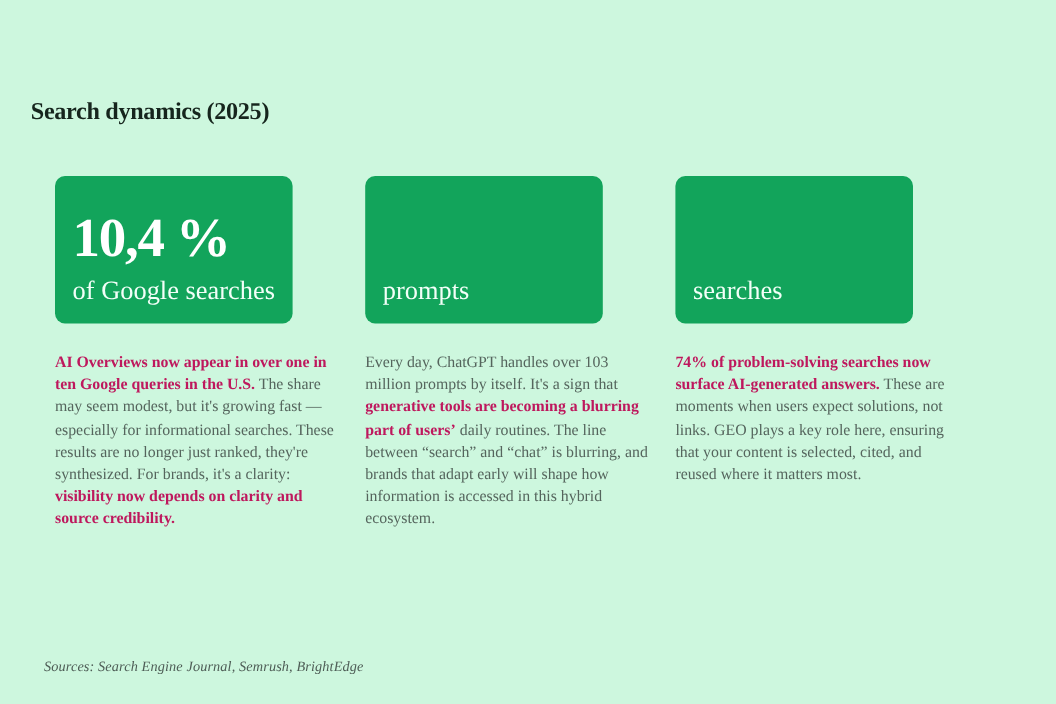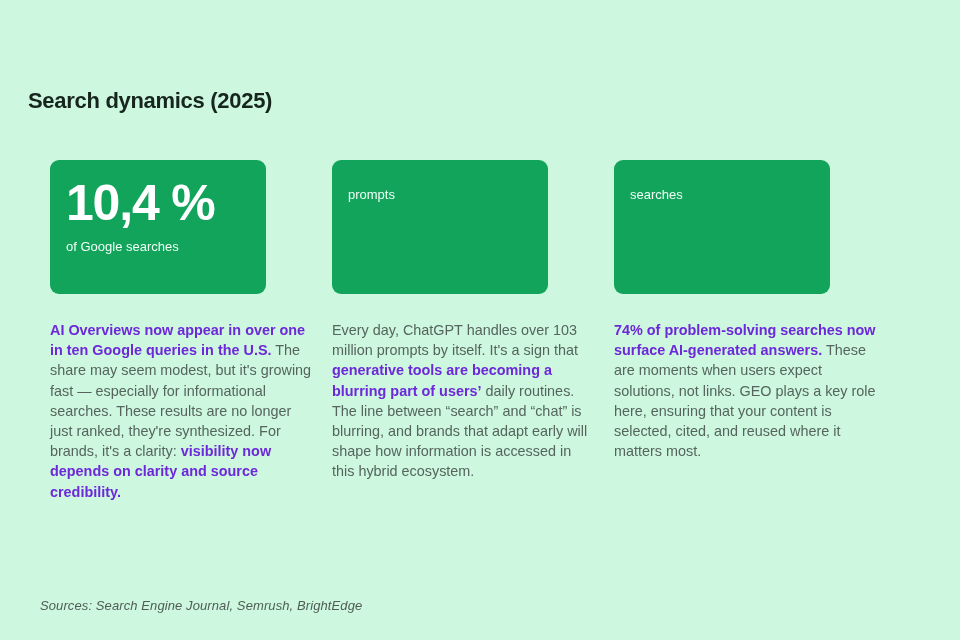--- a/index.html
+++ b/index.html
@@ -20,6 +20,7 @@
     width: 960px;
     height: 640px;
     box-sizing: border-box;
+    font-family: Liberation Serif, serif;
   }
   .page-title {
     position: absolute;

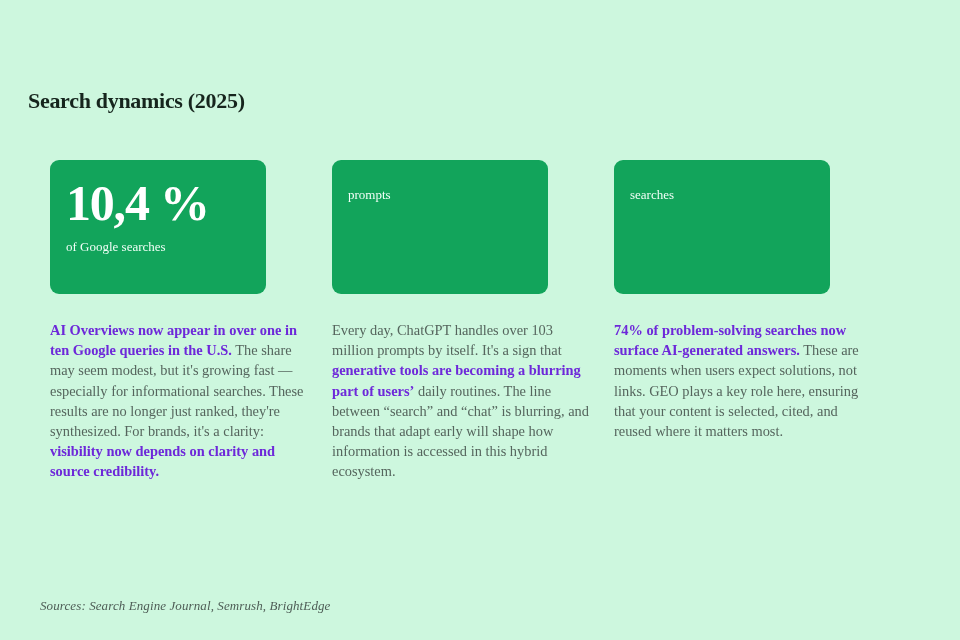--- a/index.html
+++ b/index.html
@@ -57,7 +57,7 @@
     padding: 18px 16px 14px 16px;
     display: flex;
     flex-direction: column;
-    justify-content: flex-start;
+    justify-content: flex-end;
   }
   .stat-value {
     color: #ffffff;

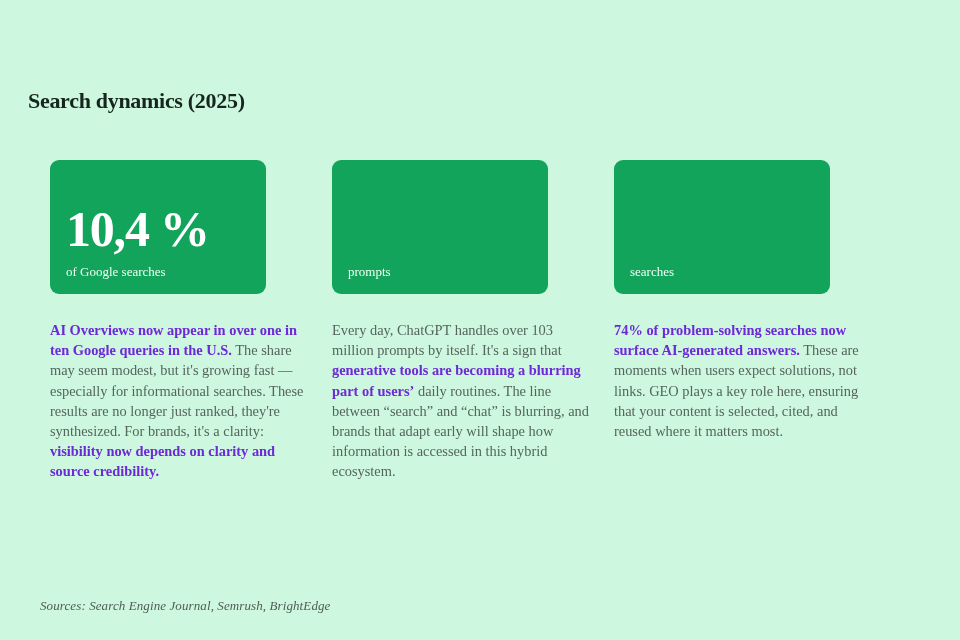--- a/index.html
+++ b/index.html
@@ -69,7 +69,7 @@
   }
   .stat-label {
     color: #f2fff8;
-    font-size: 13px;
+    font-size: 24px;
     font-weight: normal;
     margin-top: 9px;
     line-height: 1.2;

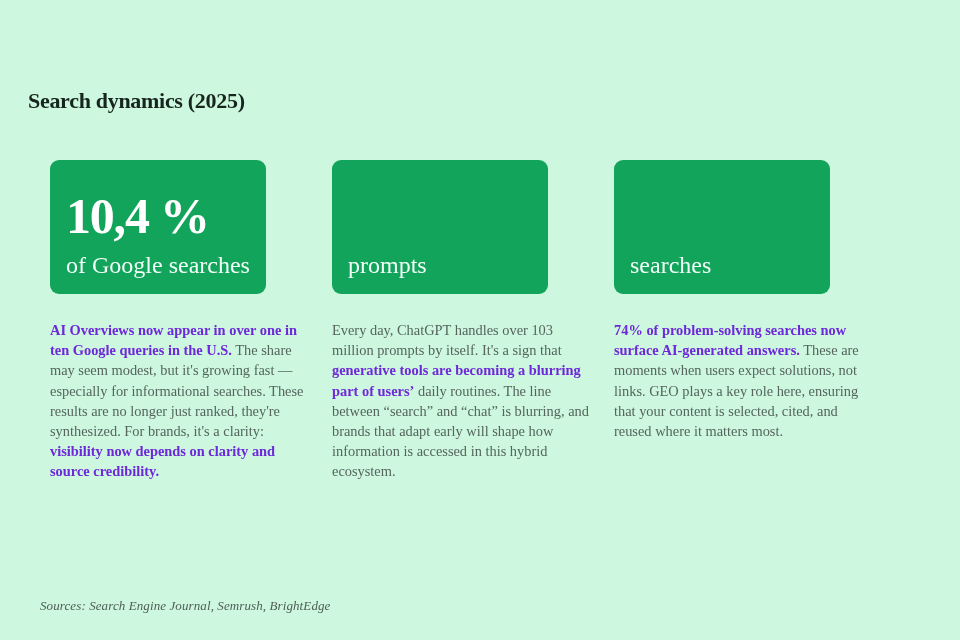--- a/index.html
+++ b/index.html
@@ -84,7 +84,7 @@
     width: 262px;
   }
   .body-text b {
-    color: #6d28d9;
+    color: #be185d;
     font-weight: bold;
   }
 

